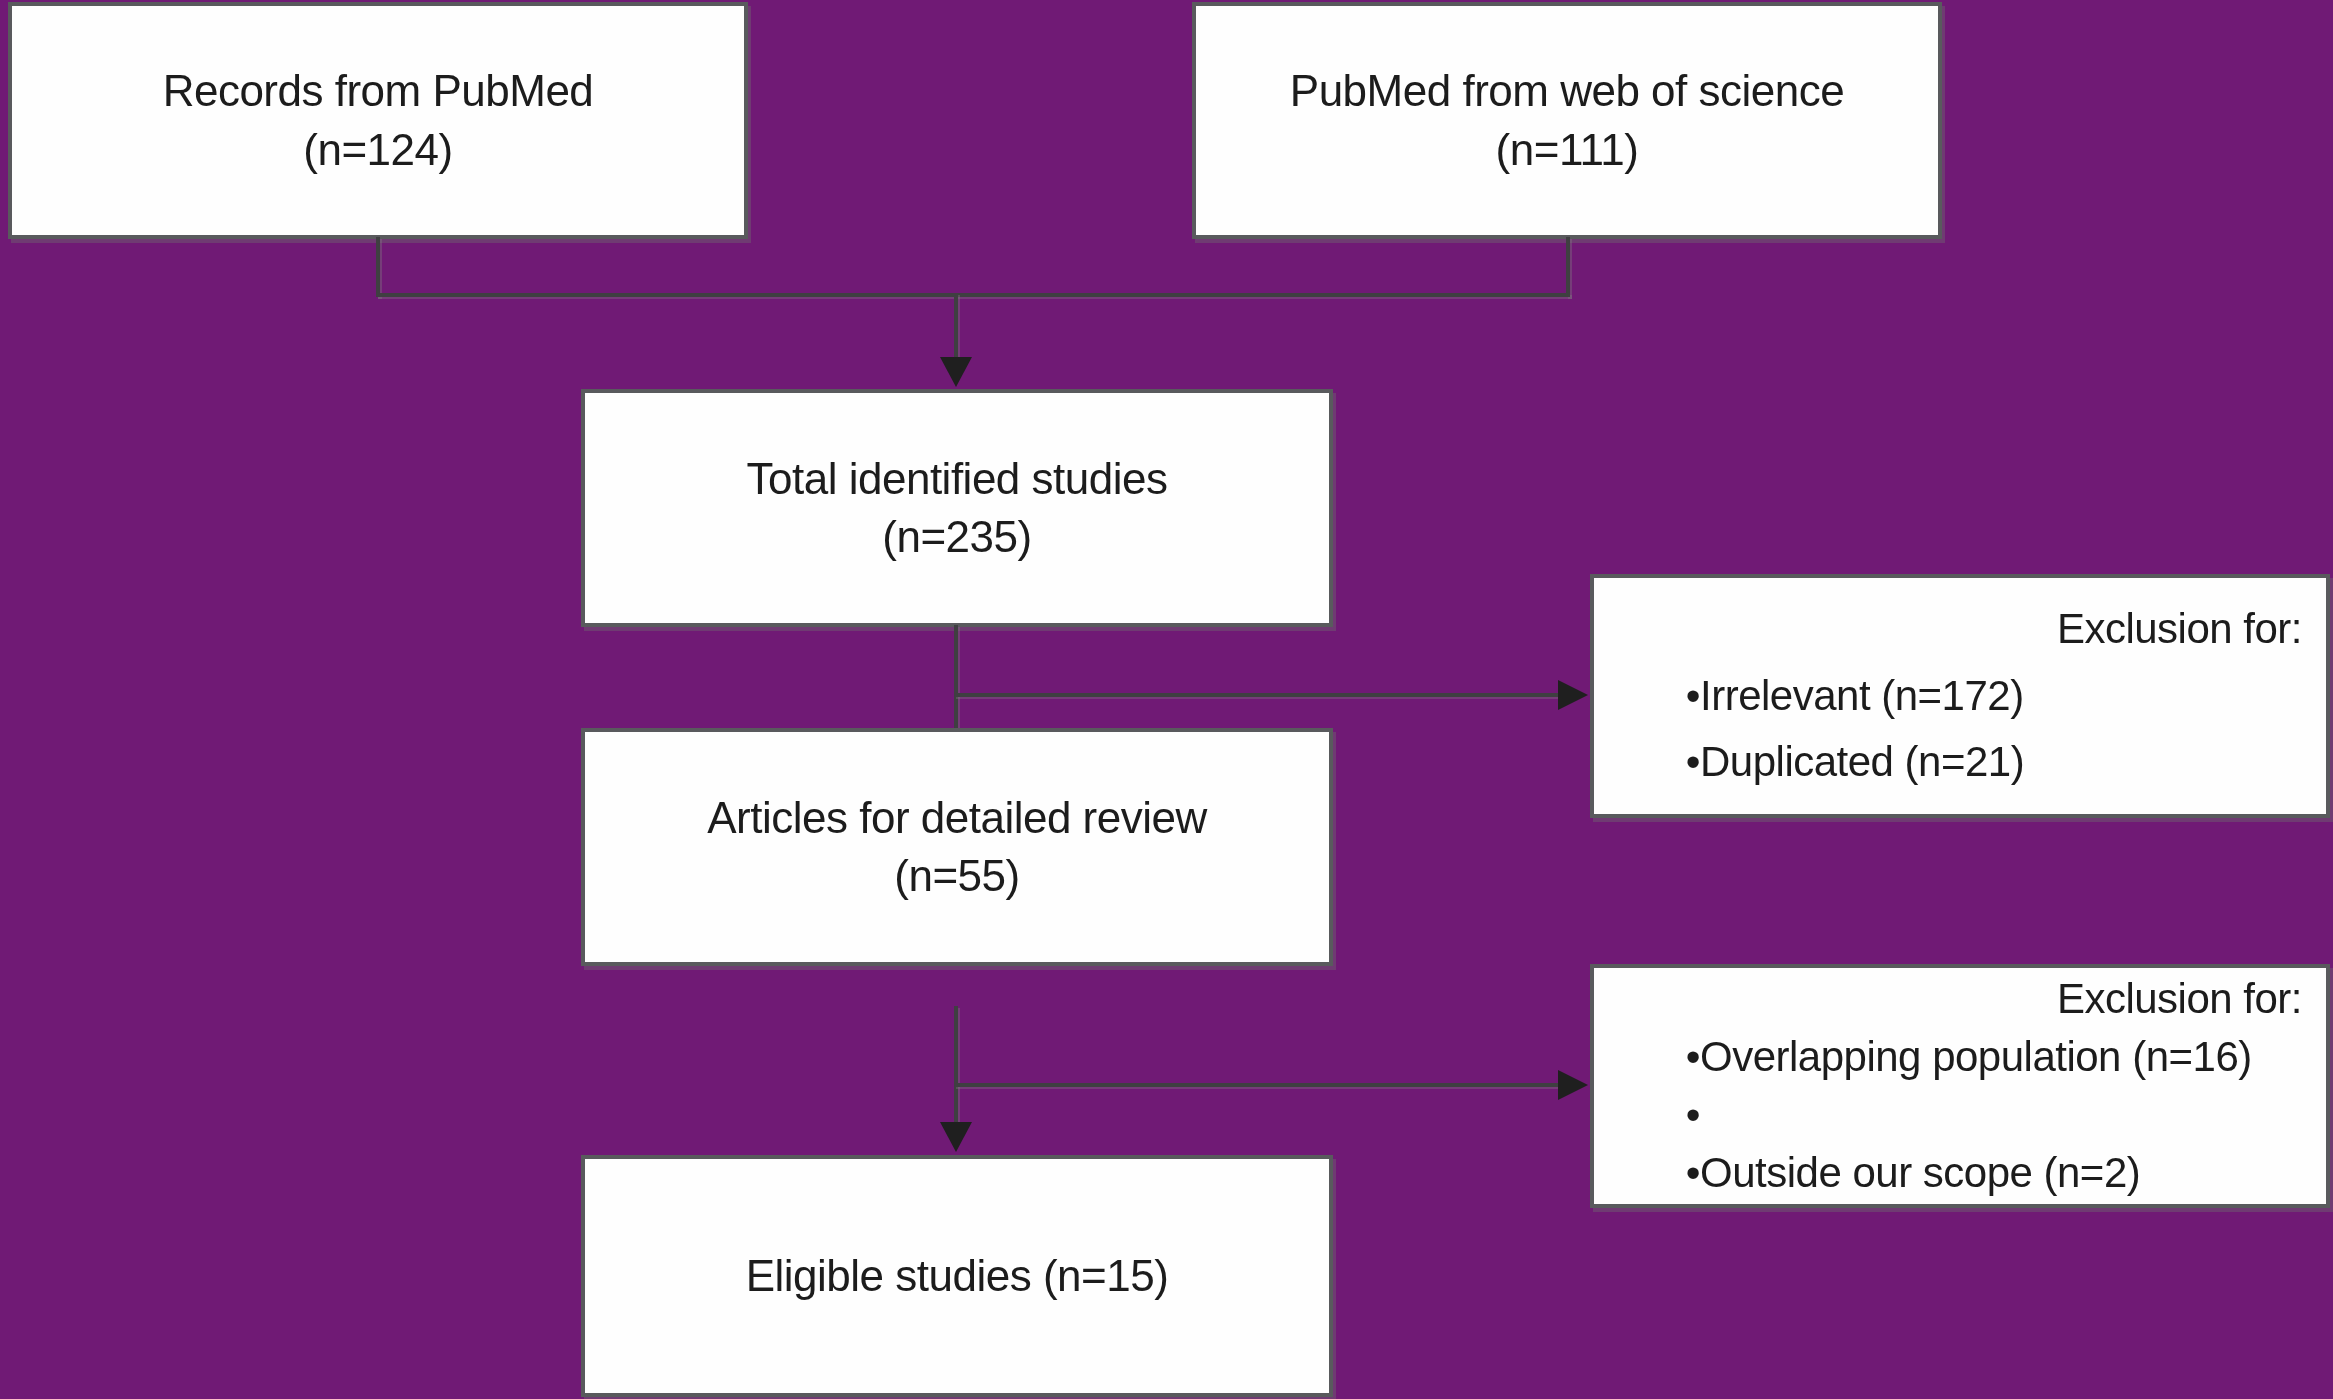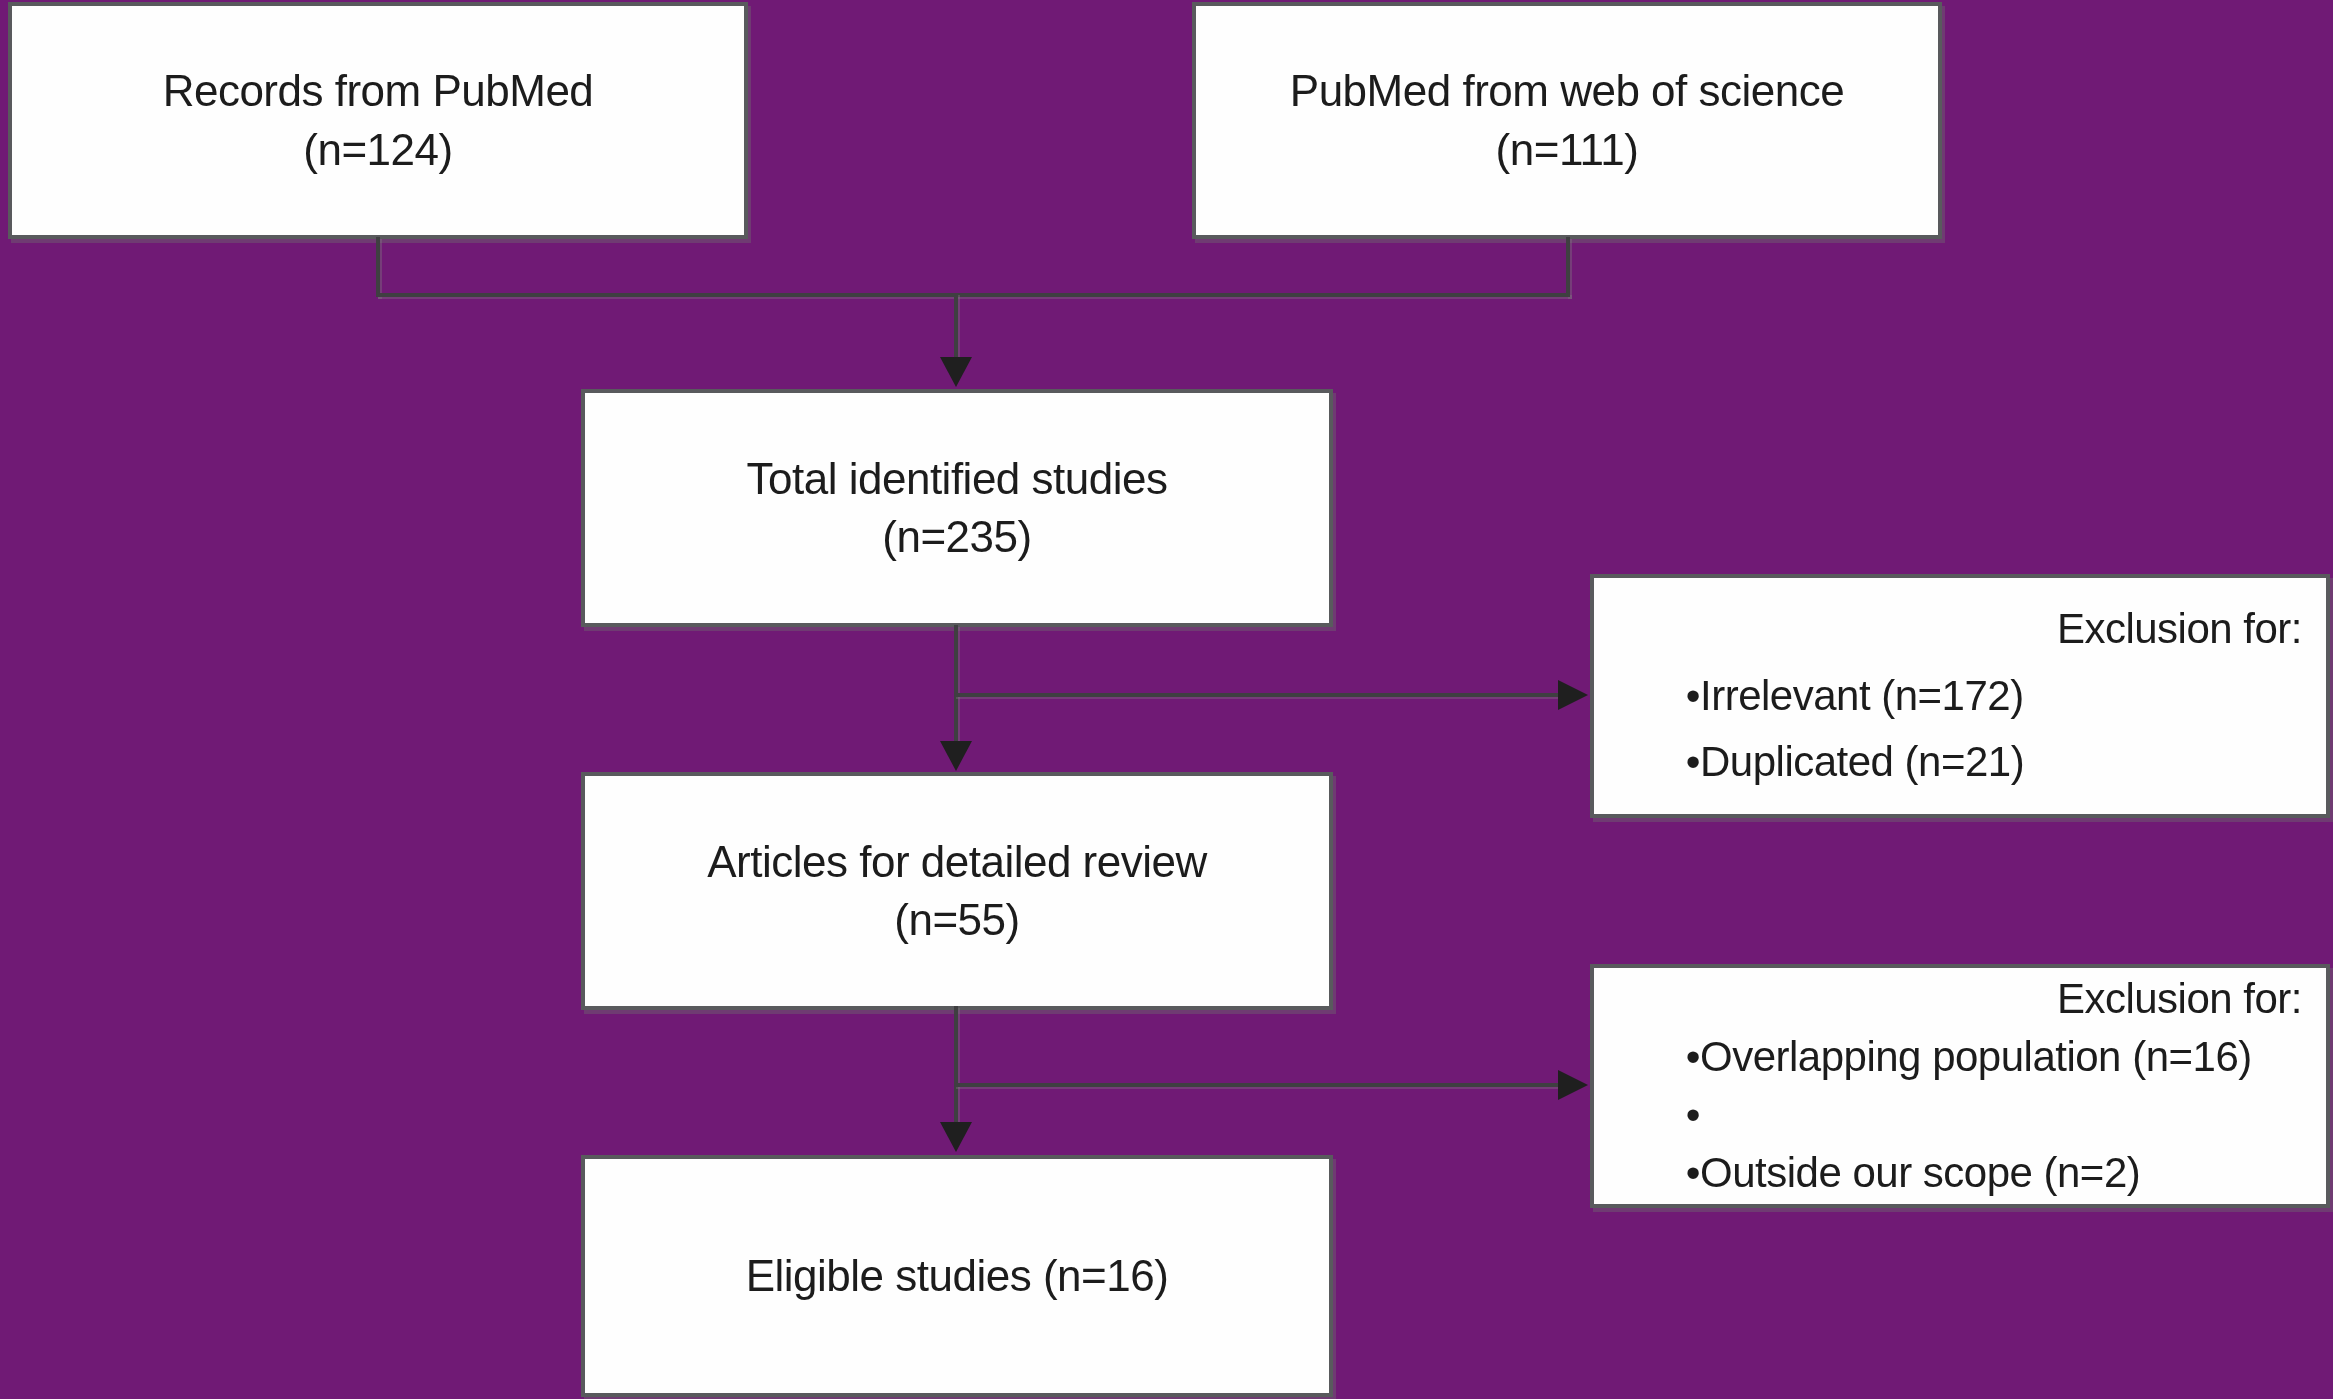--- a/index.html
+++ b/index.html
@@ -37,7 +37,7 @@
   #box-pubmed   { left: 8px;    top: 2px;    width: 740px; height: 237px; }
   #box-wos      { left: 1192px; top: 2px;    width: 750px; height: 237px; }
   #box-total    { left: 581px;  top: 389px;  width: 752px; height: 238px; }
-  #box-review   { left: 581px;  top: 772px;  width: 752px; height: 238px; }
+  #box-review   { left: 581px;  top: 728px;  width: 752px; height: 238px; }
   #box-eligible { left: 581px;  top: 1155px; width: 752px; height: 242px; }
 
   

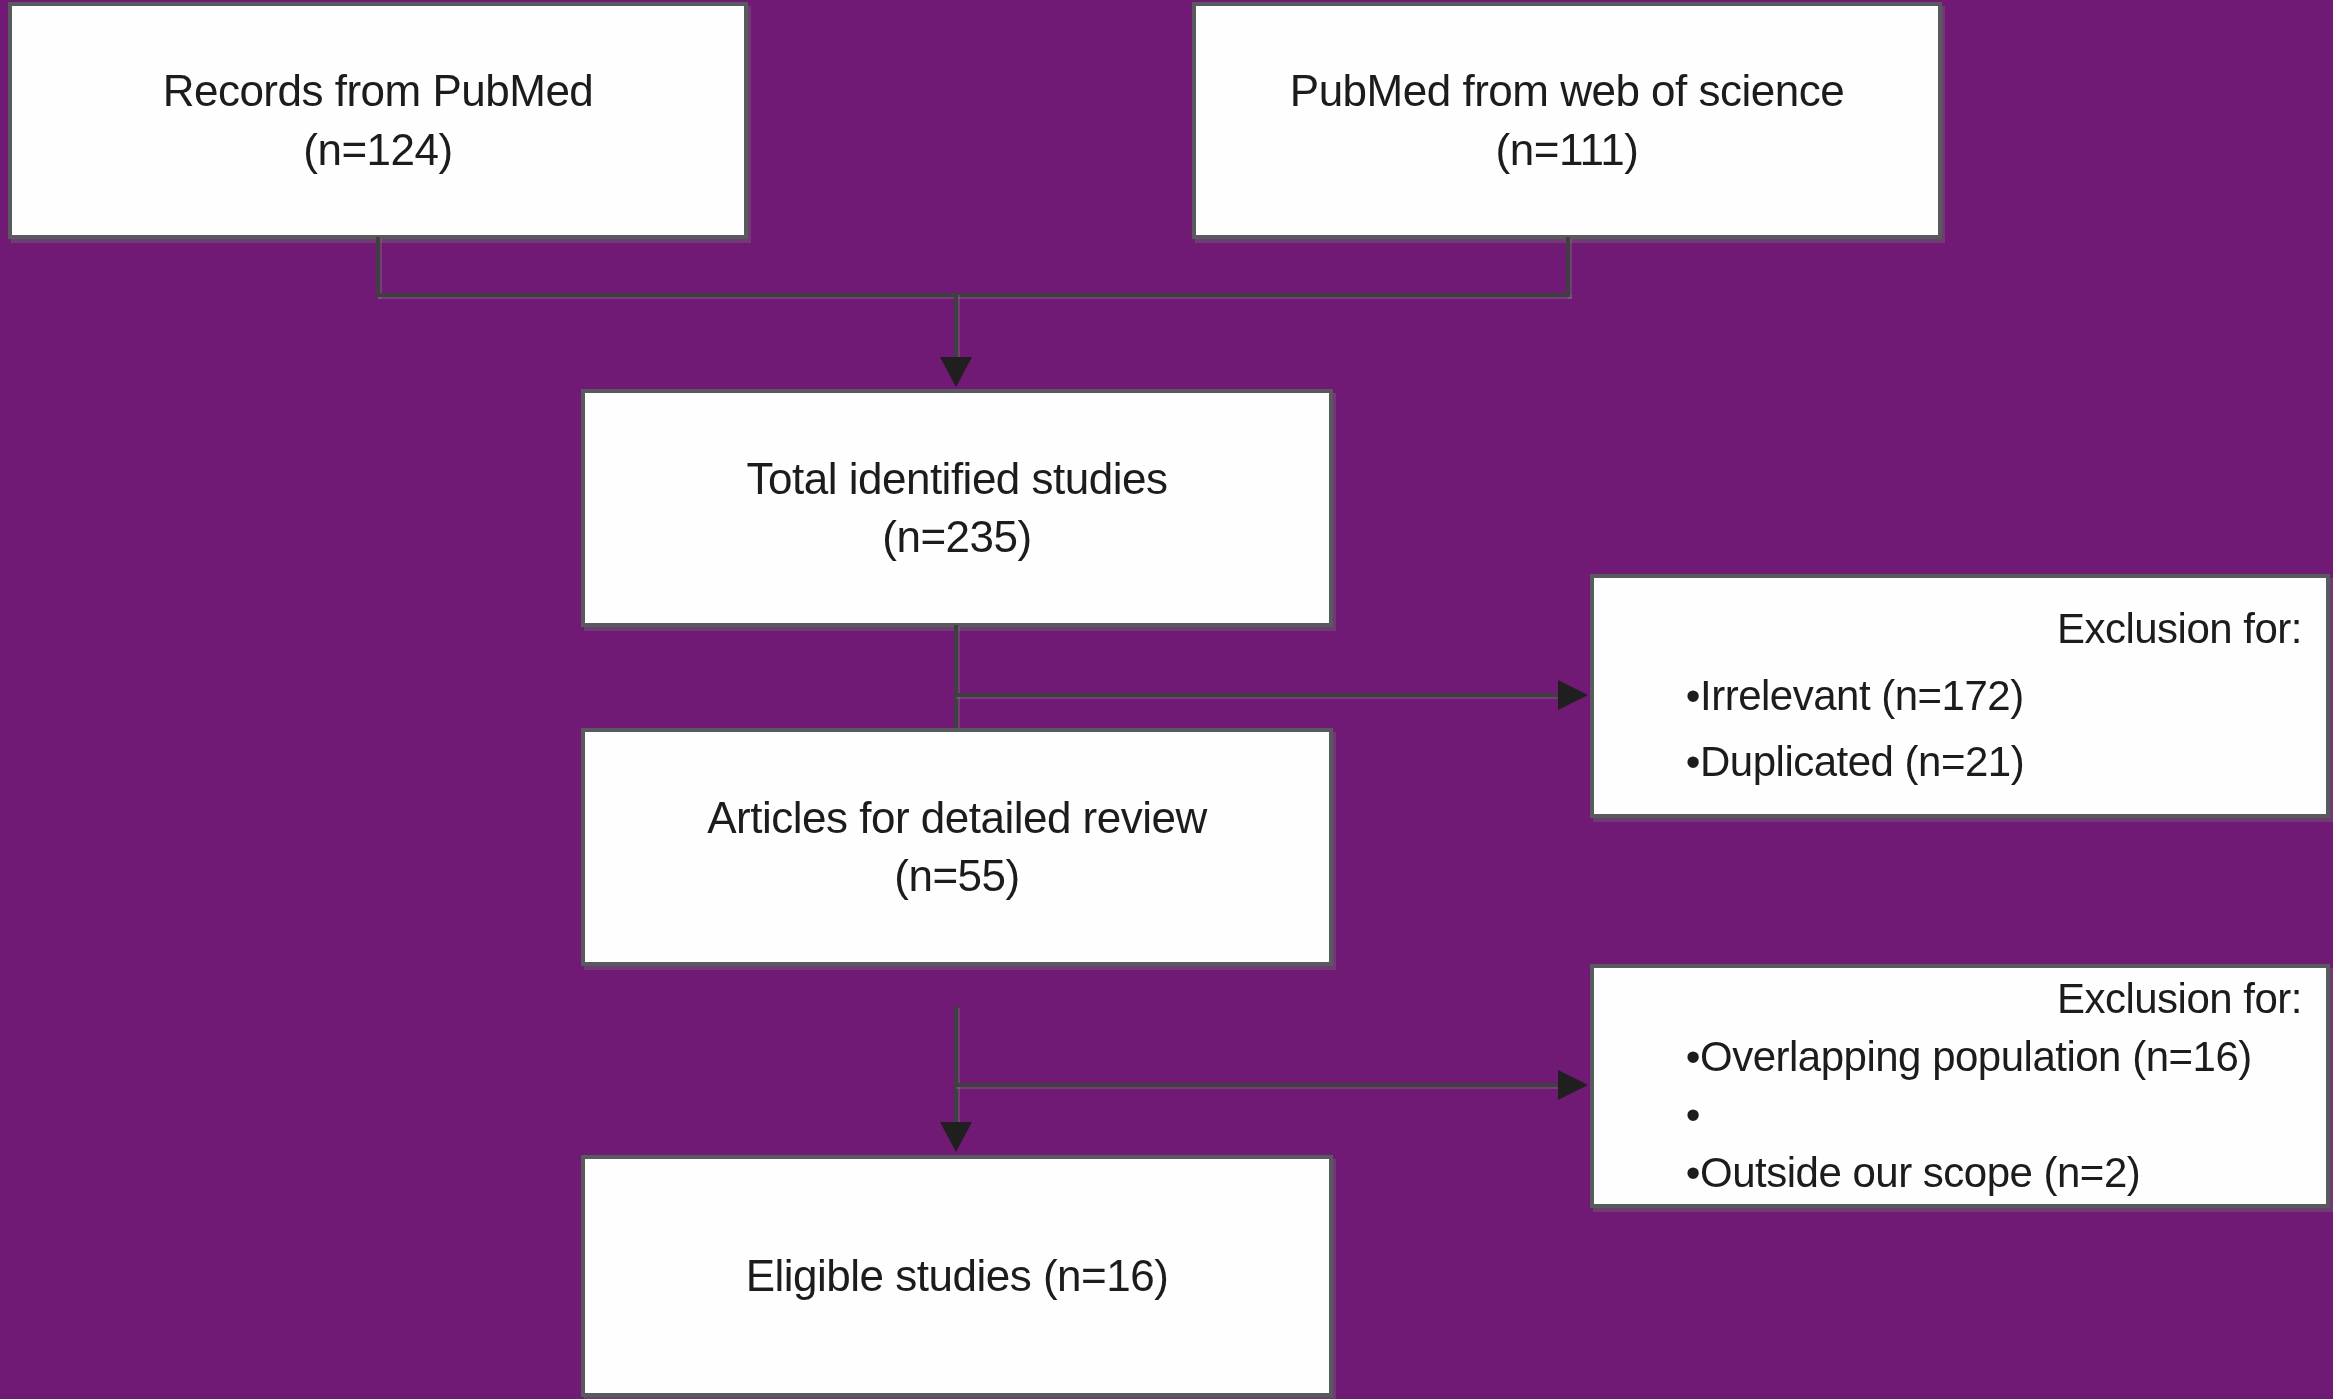--- a/index.html
+++ b/index.html
@@ -172,7 +172,7 @@
   </div>
 
   <div class="fbox" id="box-eligible">
-    <div class="tline">Eligible studies (n=16)</div>
+    <div class="tline">Eligible studies (n=15)</div>
   </div>
 
 </div>

